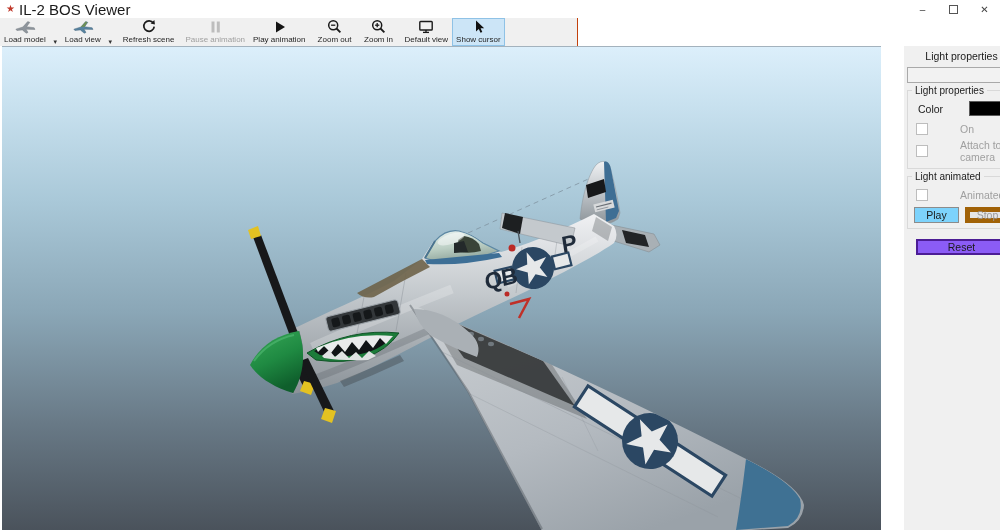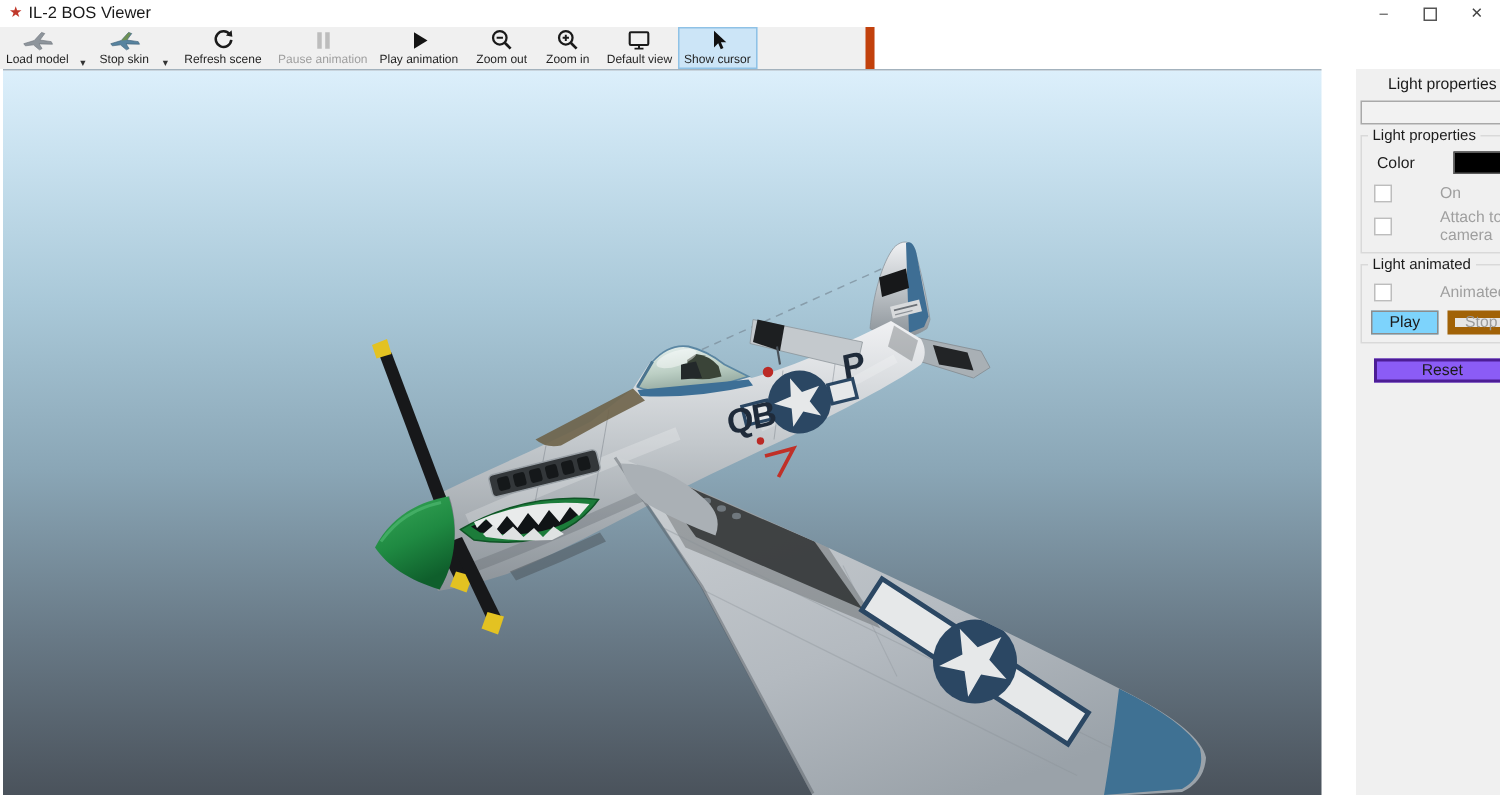--- a/index.html
+++ b/index.html
@@ -11,7 +11,7 @@
   
   .titlebar{position:absolute;top:0;left:0;width:1000px;height:18px;background:#fff;display:flex;align-items:center;}
   .app-star{font-size:10px;color:#c0392b;margin:0 4px 0 6px;line-height:1;}
-  .app-title{font-size:11px;color:#1a1a1a;}
+  .app-title{font-size:15px;color:#1a1a1a;}
   .win-controls{position:absolute;right:0;top:0;height:18px;display:flex;}
   .win-btn{width:31px;height:18px;display:flex;align-items:center;justify-content:center;color:#444;font-size:10px;}
   .max-box{width:7px;height:7px;border:1px solid #555;display:inline-block;}

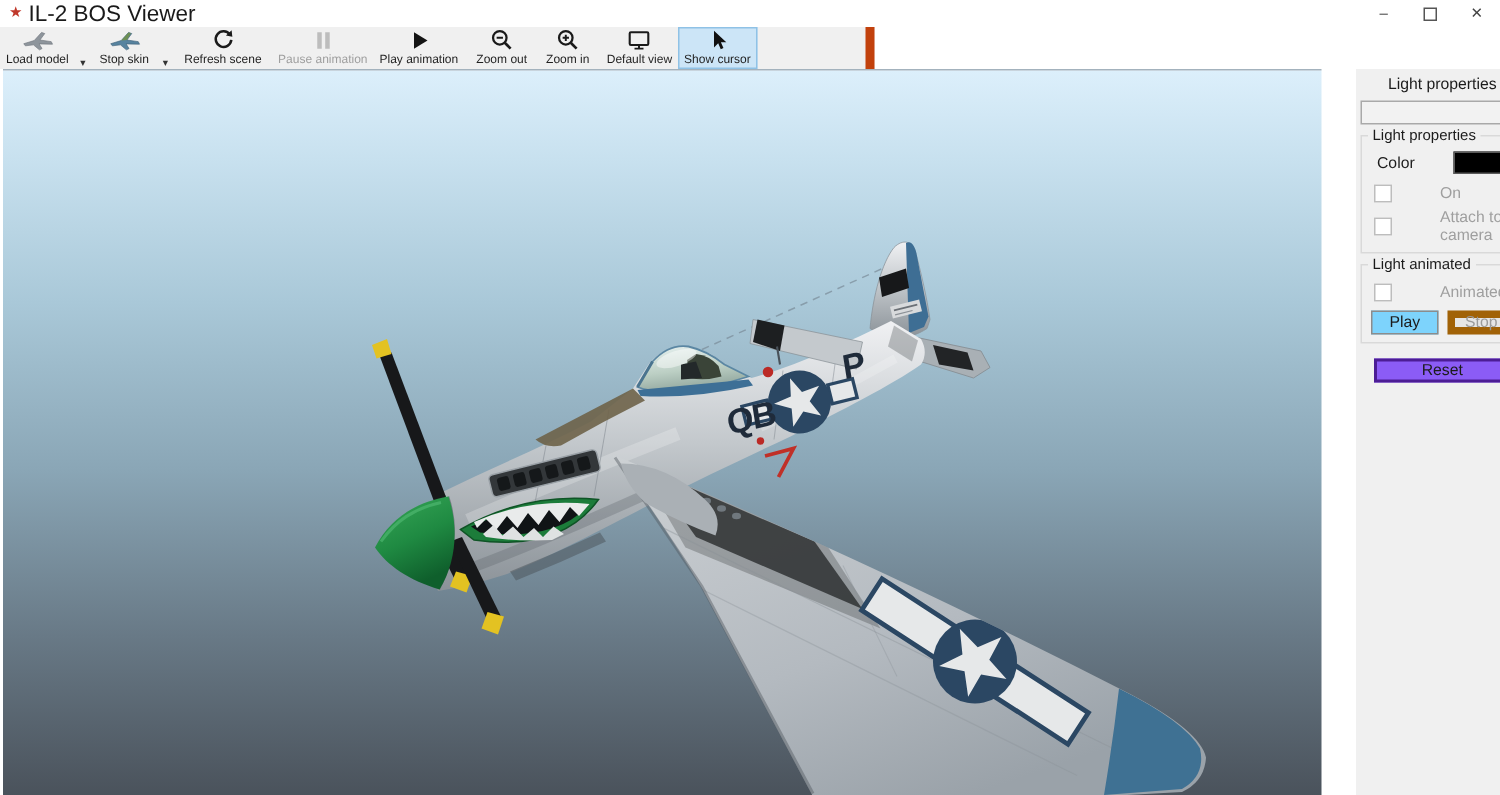--- a/index.html
+++ b/index.html
@@ -17,7 +17,7 @@
   .max-box{width:7px;height:7px;border:1px solid #555;display:inline-block;}
   
   .toolbar{position:absolute;top:18px;left:0;width:577px;height:28px;background:#f0f0f0;
-    border-right:6px solid #c2410c;display:flex;align-items:flex-end;}
+    border-right:1px solid #c2410c;display:flex;align-items:flex-end;}
   .tb-btn{display:flex;flex-direction:column;align-items:center;justify-content:center;gap:1px;
     padding:1px 4px 2px 4px;min-width:44px;font-size:8px;color:#1f1f1f;background:transparent;border:none;}
   .tb-btn .tb-icon{height:15px;display:flex;align-items:center;}

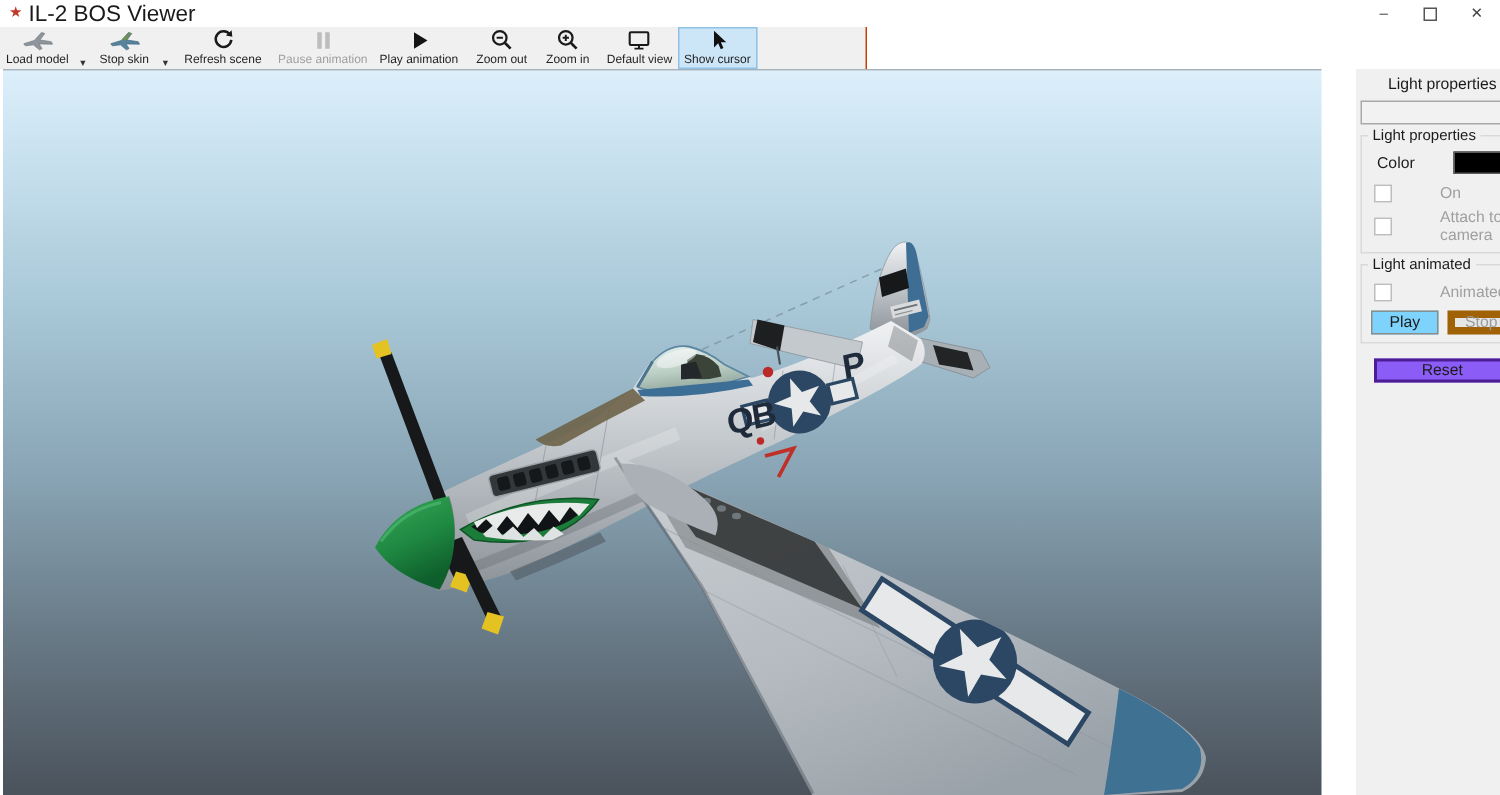--- a/index.html
+++ b/index.html
@@ -92,7 +92,7 @@
           <path d="M8,6.5 L12.5,1.5 L14,2 L11.5,6.2 Z" fill="#6e8f54"></path>
         </svg>
     </span>
-    <span>Stop skin</span>
+    <span>Load view</span>
   </button>
   <button class="tb-arrow">
       <span>▾</span>

